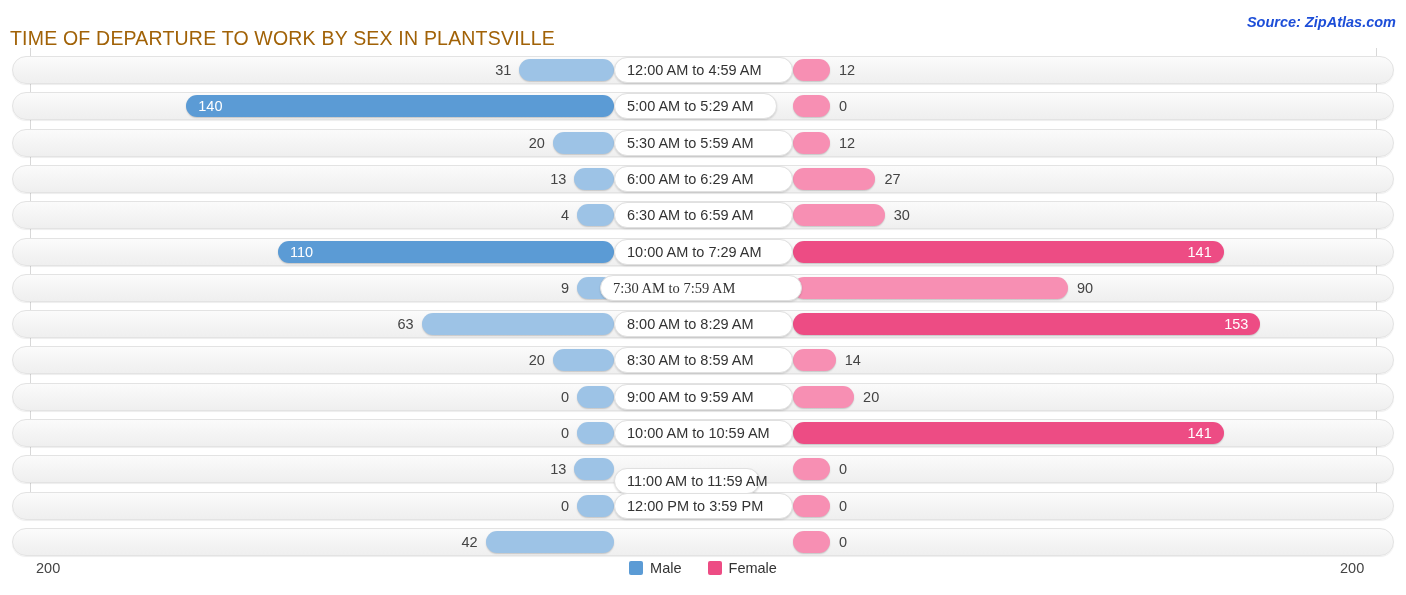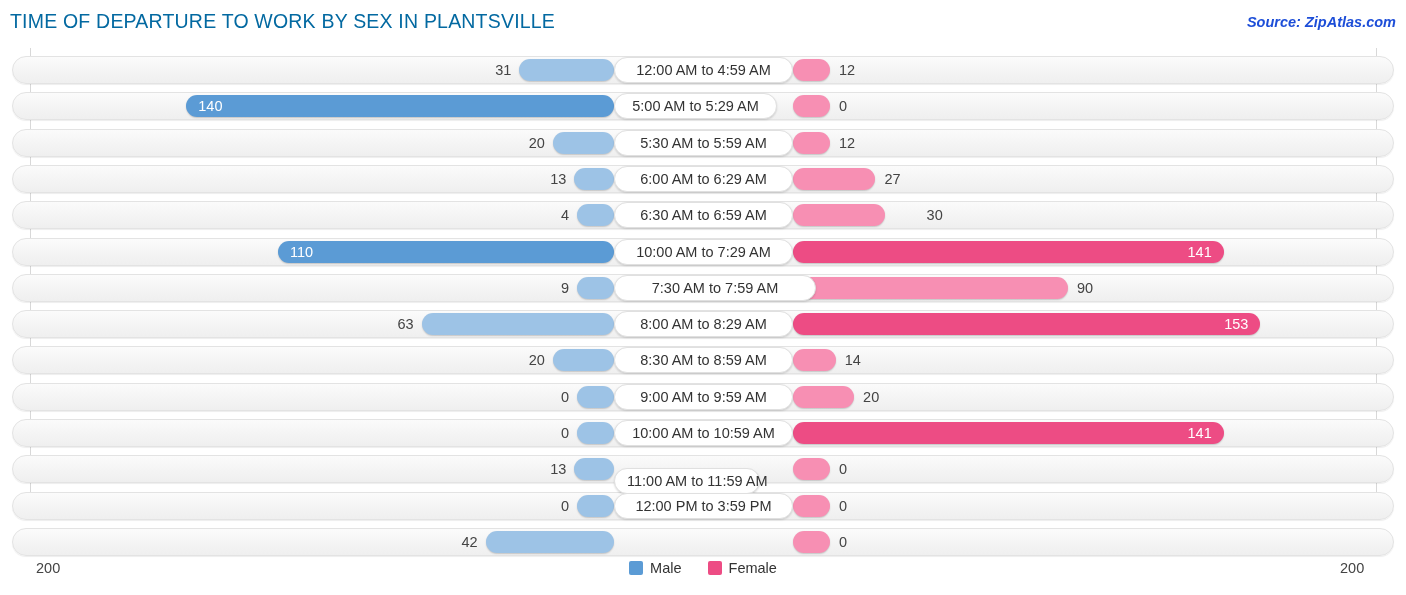--- a/index.html
+++ b/index.html
@@ -23,11 +23,11 @@
   }
   #chart-title {
     position: absolute;
-    left: 10px; top: 10px;
+    left: 10px; top: 27px;
     font-size: 19.5px;
     font-weight: 400;
     letter-spacing: .2px;
-    color: #0369a1;
+    color: #a16207;
     white-space: nowrap;
   }
   #source-note {

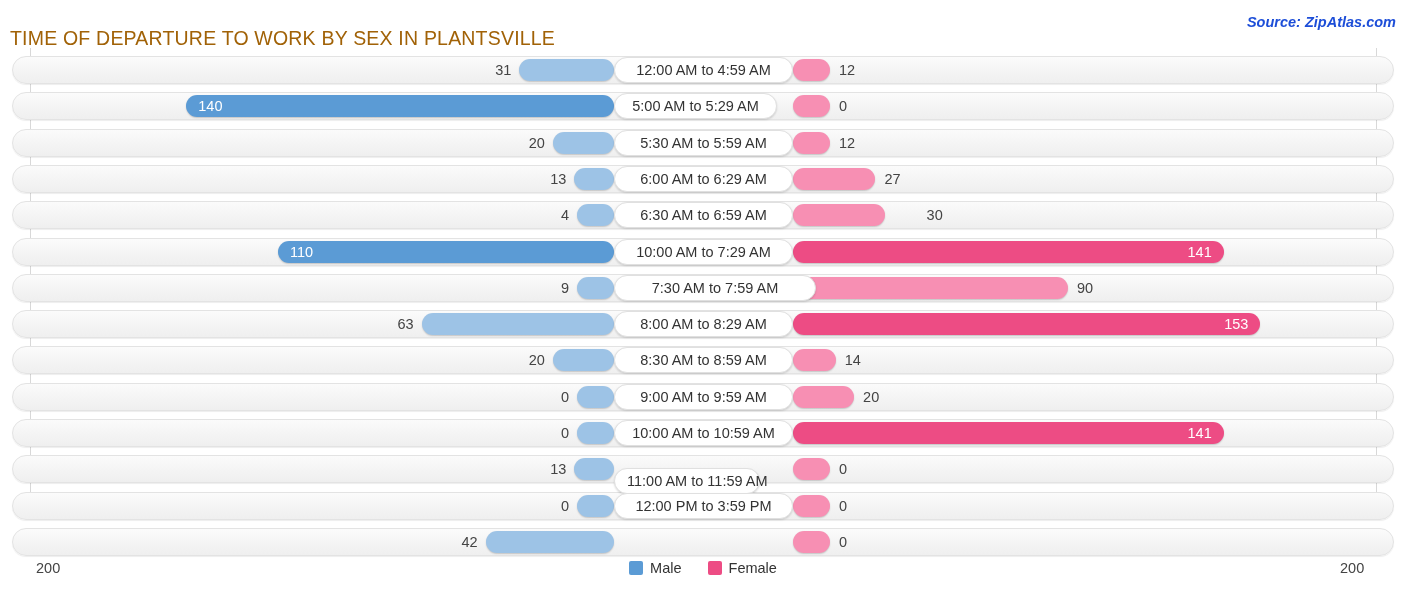--- a/index.html
+++ b/index.html
@@ -109,7 +109,7 @@
     background: #ffffff;
     border: 1px solid #e0e0e0;
     border-radius: 13px;
-    text-align: center;
+    text-align: left;
     font-size: 14.5px;
     color: #333;
     white-space: nowrap;

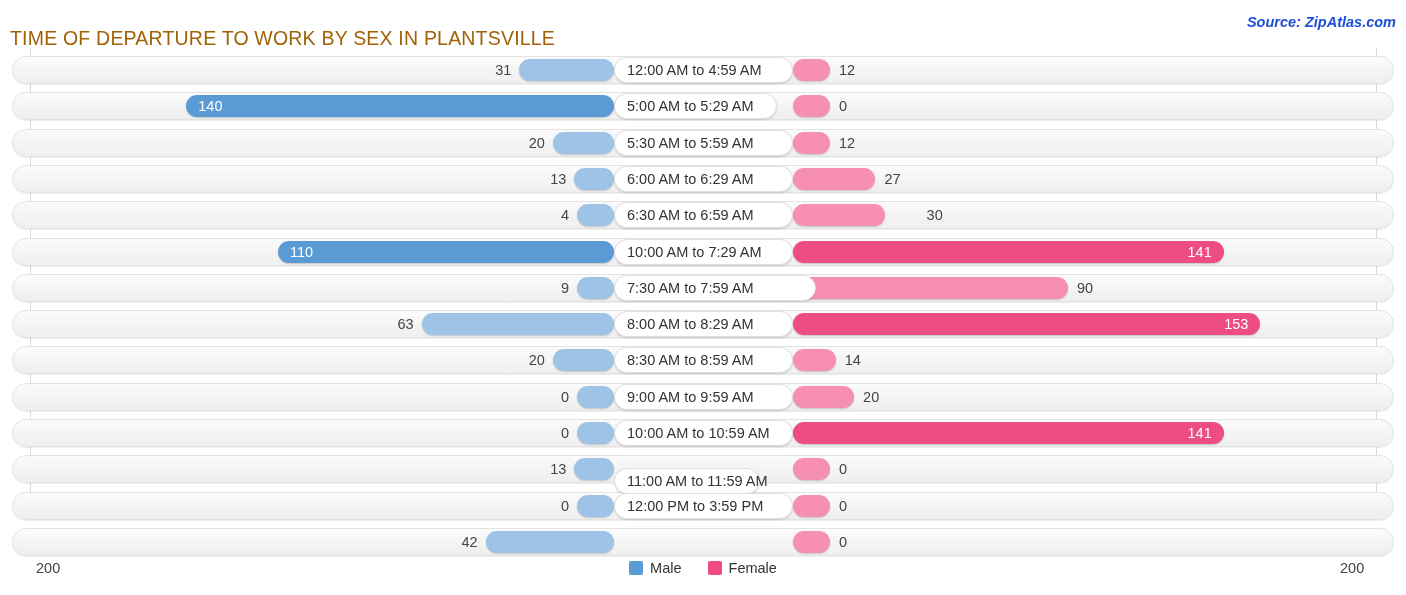--- a/index.html
+++ b/index.html
@@ -197,7 +197,7 @@
         <div class="bar male" style="left: 565px; width: 37px;"></div>
         <div class="val out-left" style="left: 475px; width: 82px; z-index: 6;">4</div>
         <div class="bar female" style="left: 781px; width: 91.65px;"></div>
-        <div class="val out-right" style="left: 881.65px; width: 82px; z-index: 6; text-align: center;">30</div>
+        <div class="val out-right" style="left: 881.65px; width: 82px; z-index: 6;">30</div>
         <div class="cat-pill" style="left: 602px; width: 179px;">6:30 AM to 6:59 AM</div>
       </div>
       <div class="row" style="top: 189.5px;">

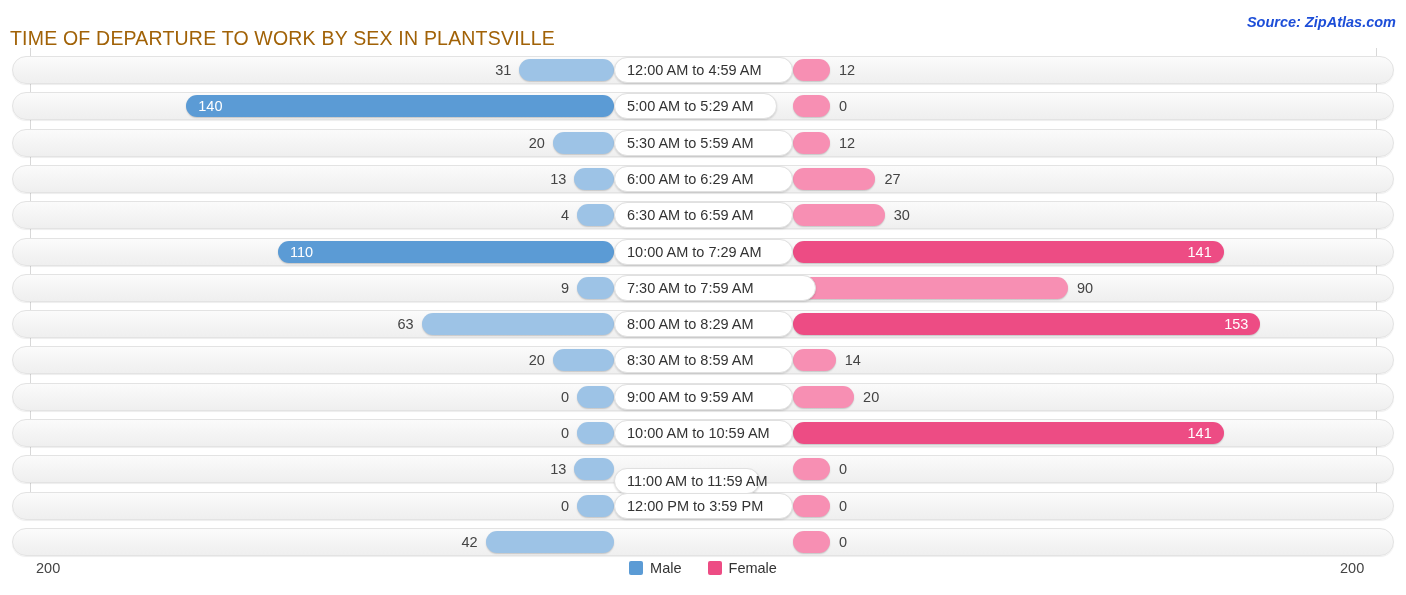--- a/index.html
+++ b/index.html
@@ -214,7 +214,7 @@
         <div class="val out-left" style="left: 475px; width: 82px; z-index: 6;">9</div>
         <div class="bar female" style="left: 781px; width: 274.95px;"></div>
         <div class="val out-right" style="left: 1064.95px; width: 82px; z-index: 6;">90</div>
-        <div class="cat-pill" style="left: 602px; width: 202px;">7:30 AM to 7:59 AM</div>
+        <div class="cat-pill" style="left: 588px; width: 202px; font-family: Liberation Serif, serif;">7:30 AM to 7:59 AM</div>
       </div>
       <div class="row" style="top: 262.1px;">
         <div class="track"></div>

